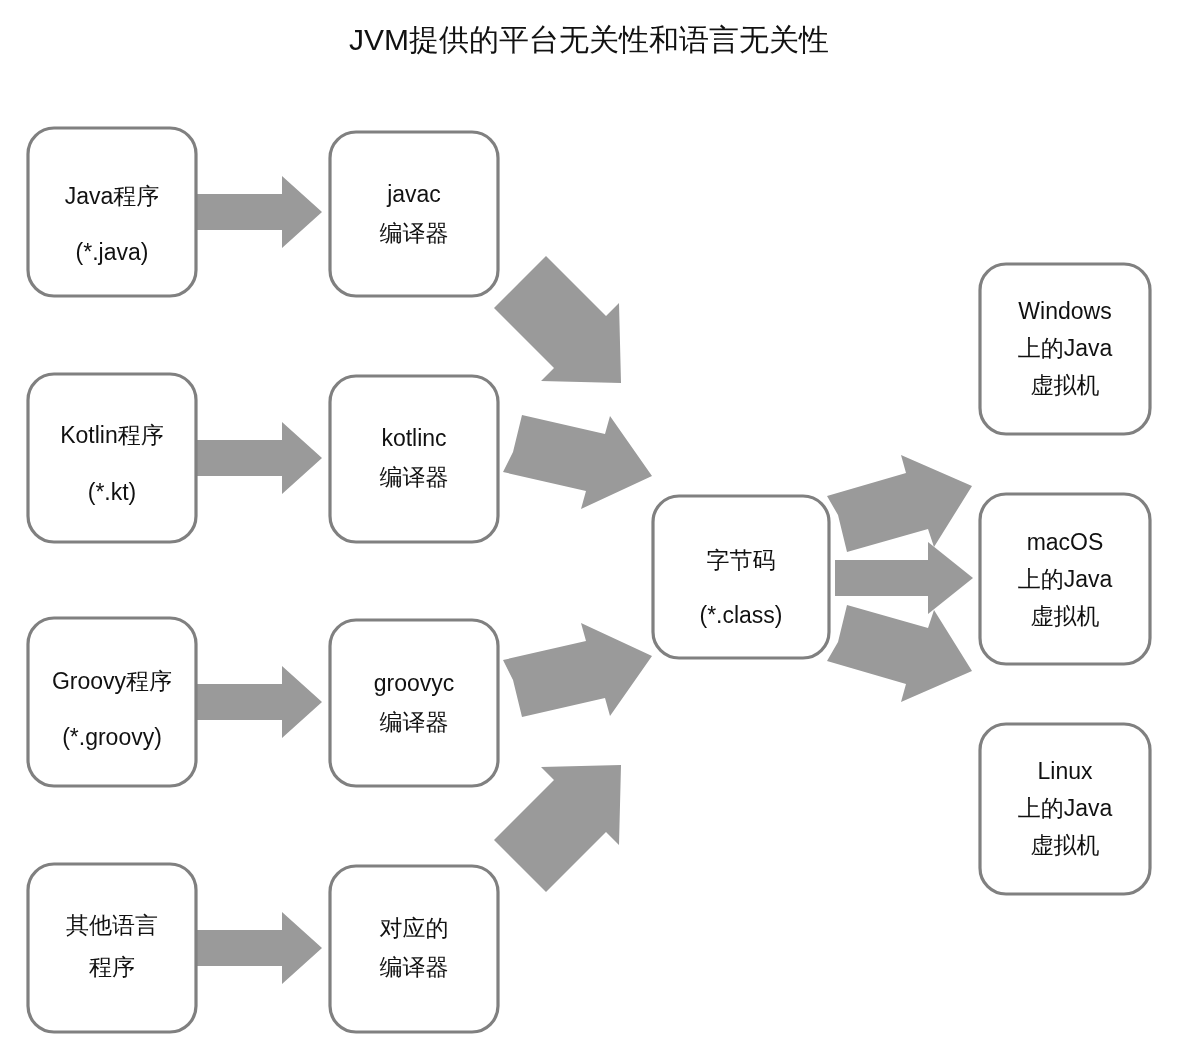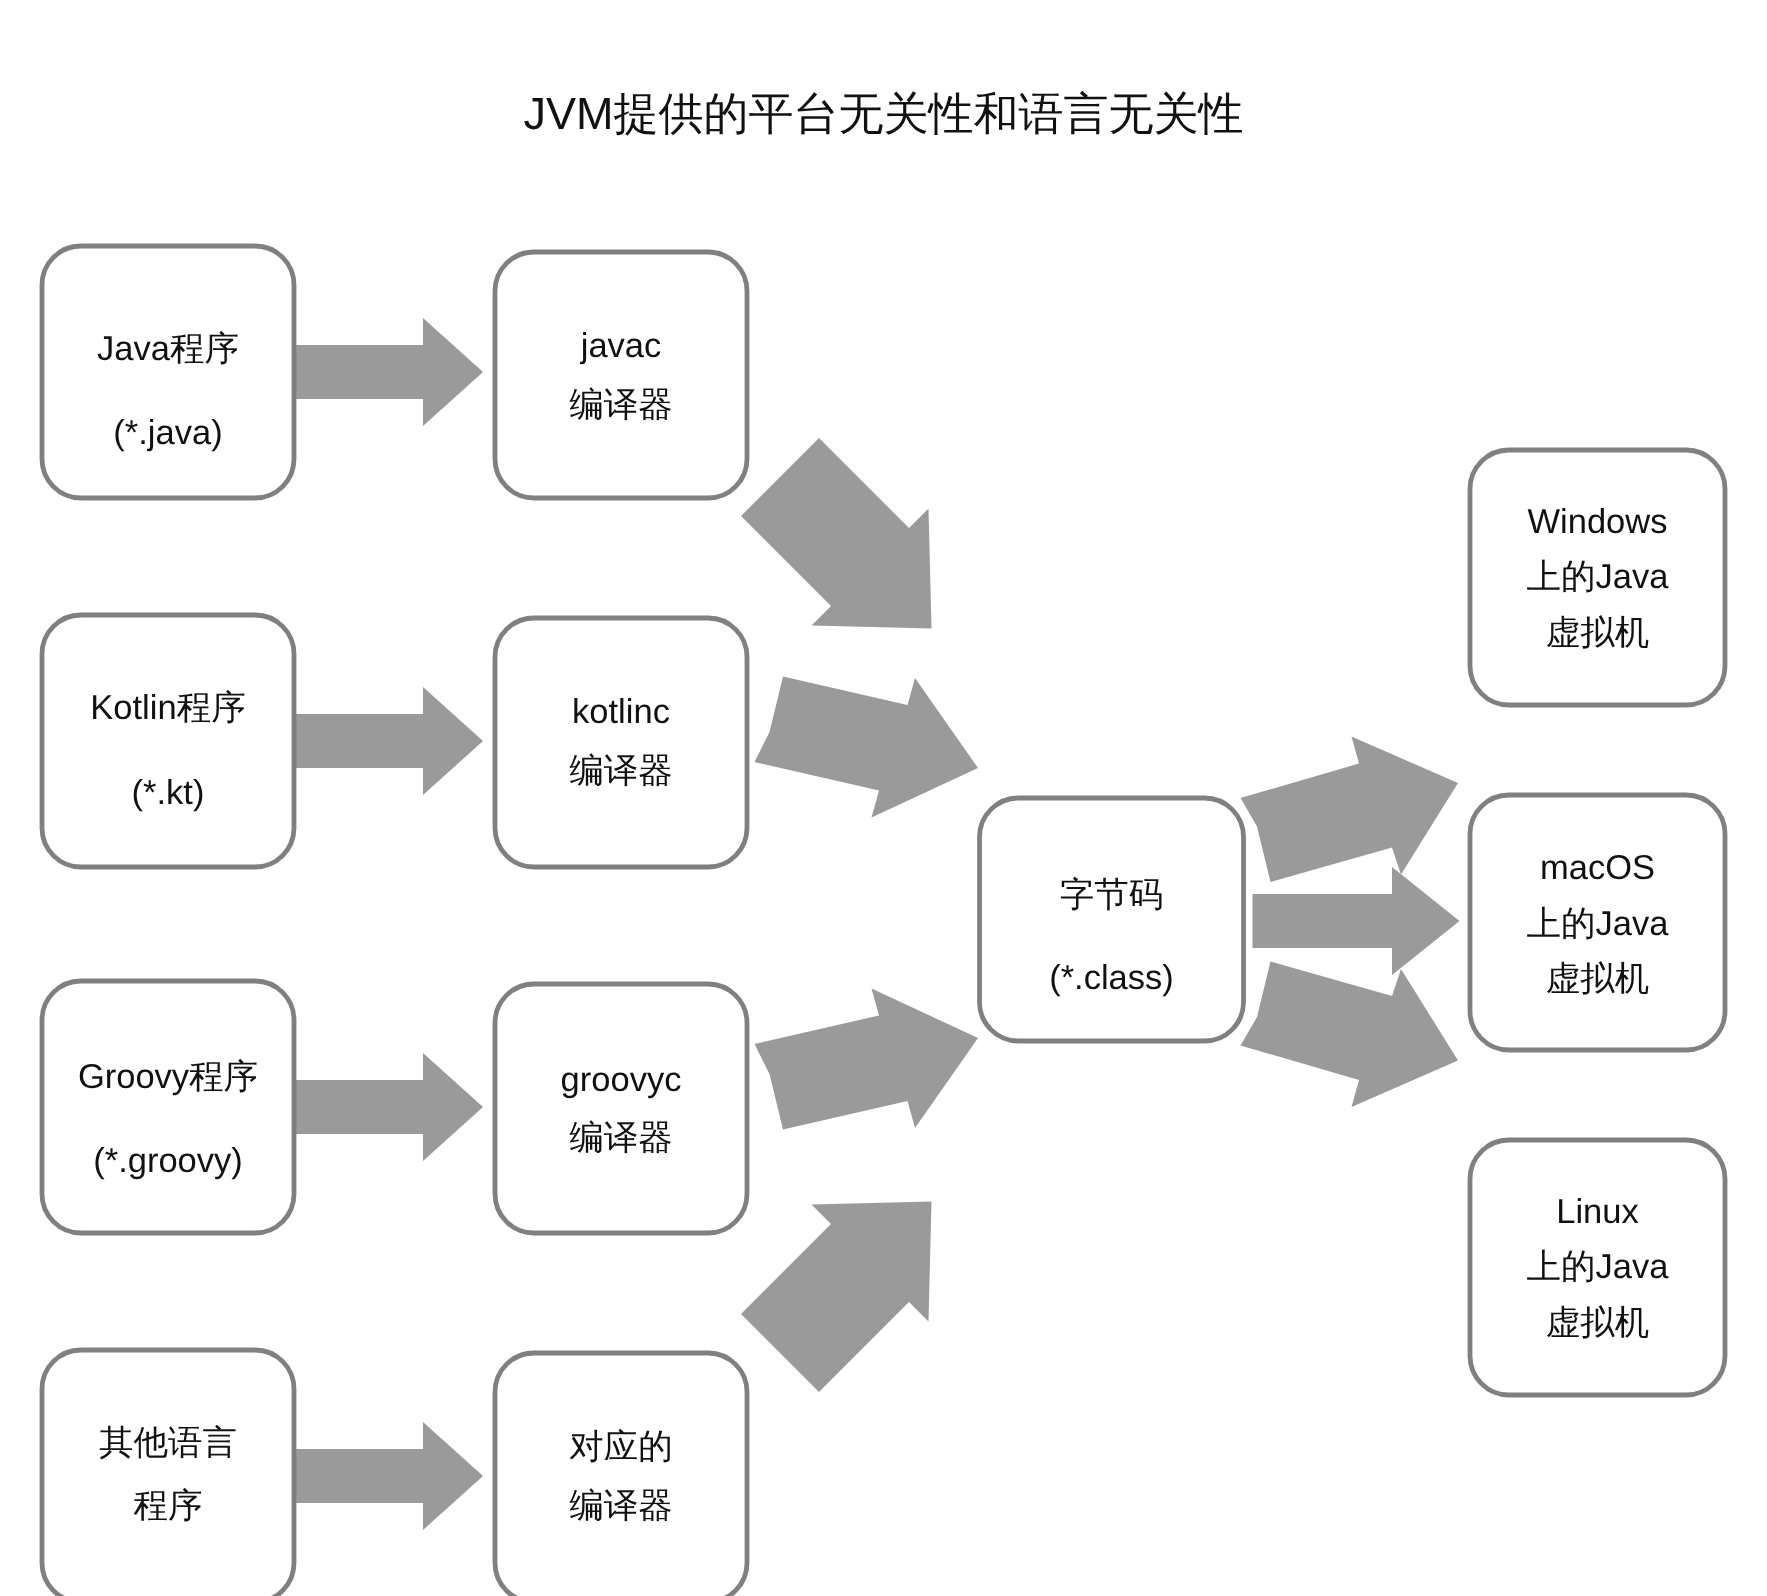--- a/index.html
+++ b/index.html
@@ -18,7 +18,6 @@
     position: relative;
     width: 1178px;
     height: 854px;
-    margin-top: 36px;
   }
   svg#diagram-svg {
     position: absolute;

